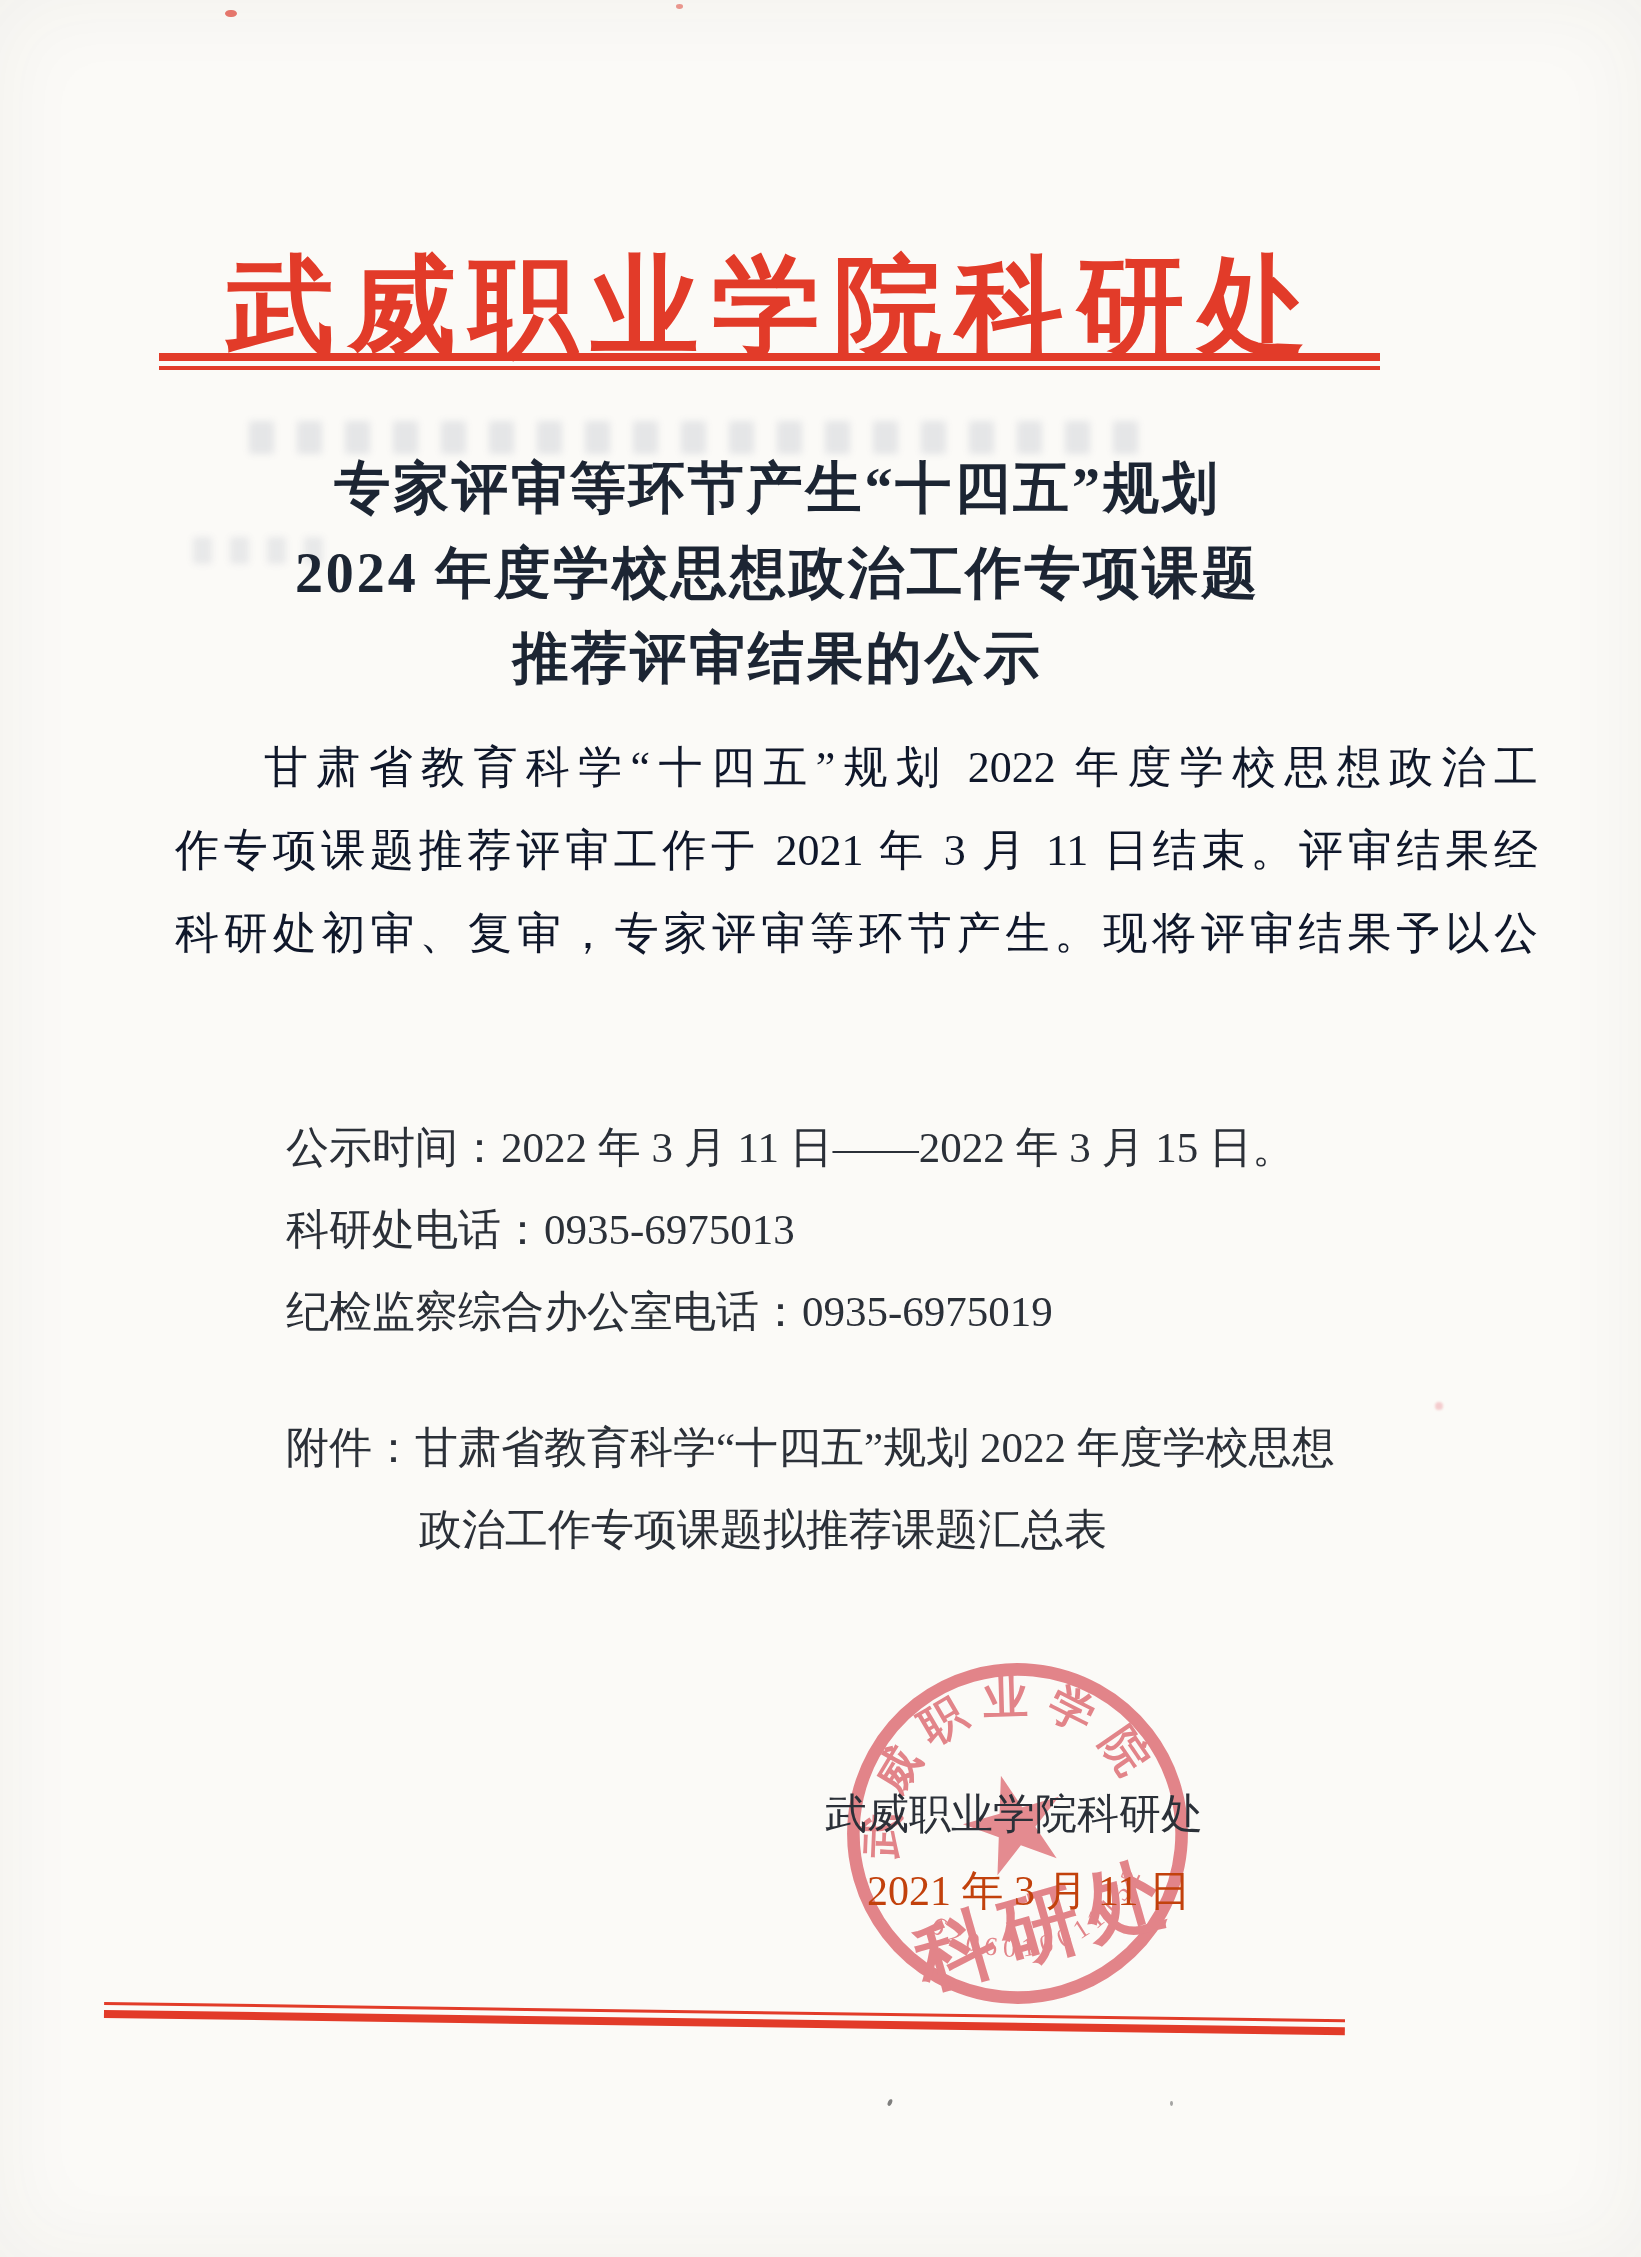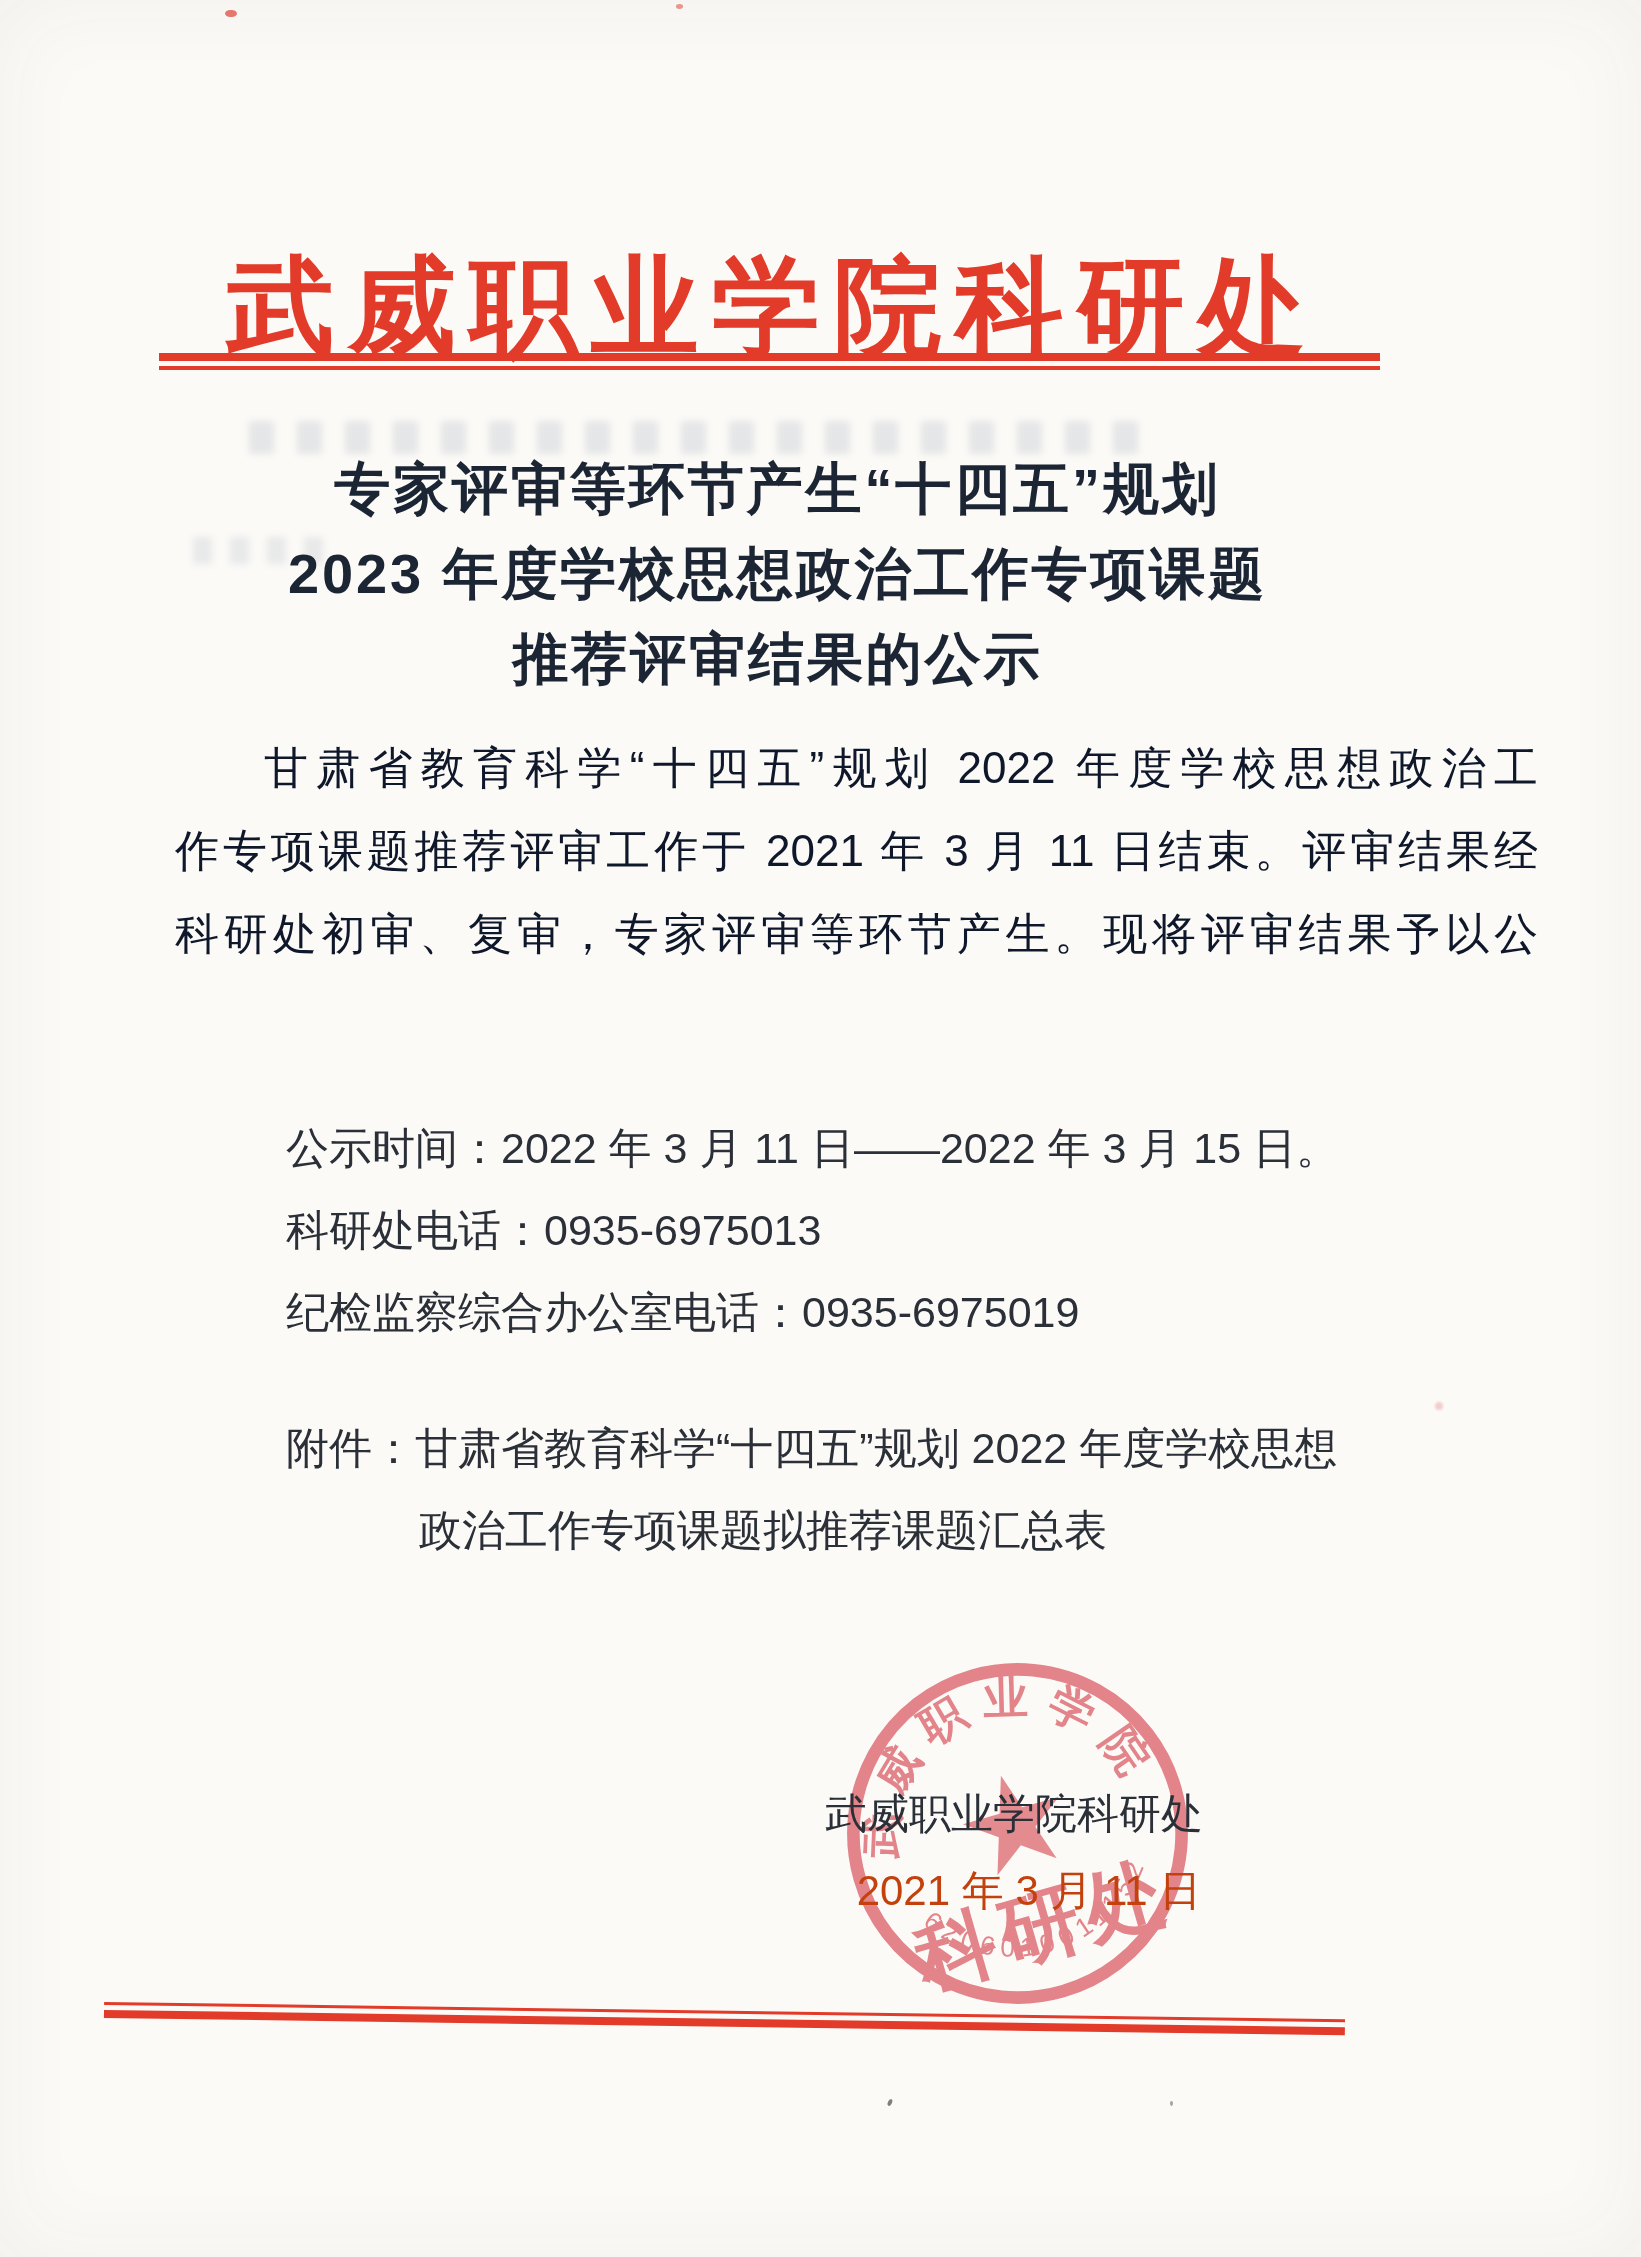--- a/index.html
+++ b/index.html
@@ -9,7 +9,7 @@
     margin:0 auto;
     background:#fbfaf7;
     overflow:hidden;
-    font-family:Liberation Sans, sans-serif;
+    font-family:Liberation Serif, serif;
     box-shadow:inset 0 0 87px rgba(60,55,45,.05);
   }
   

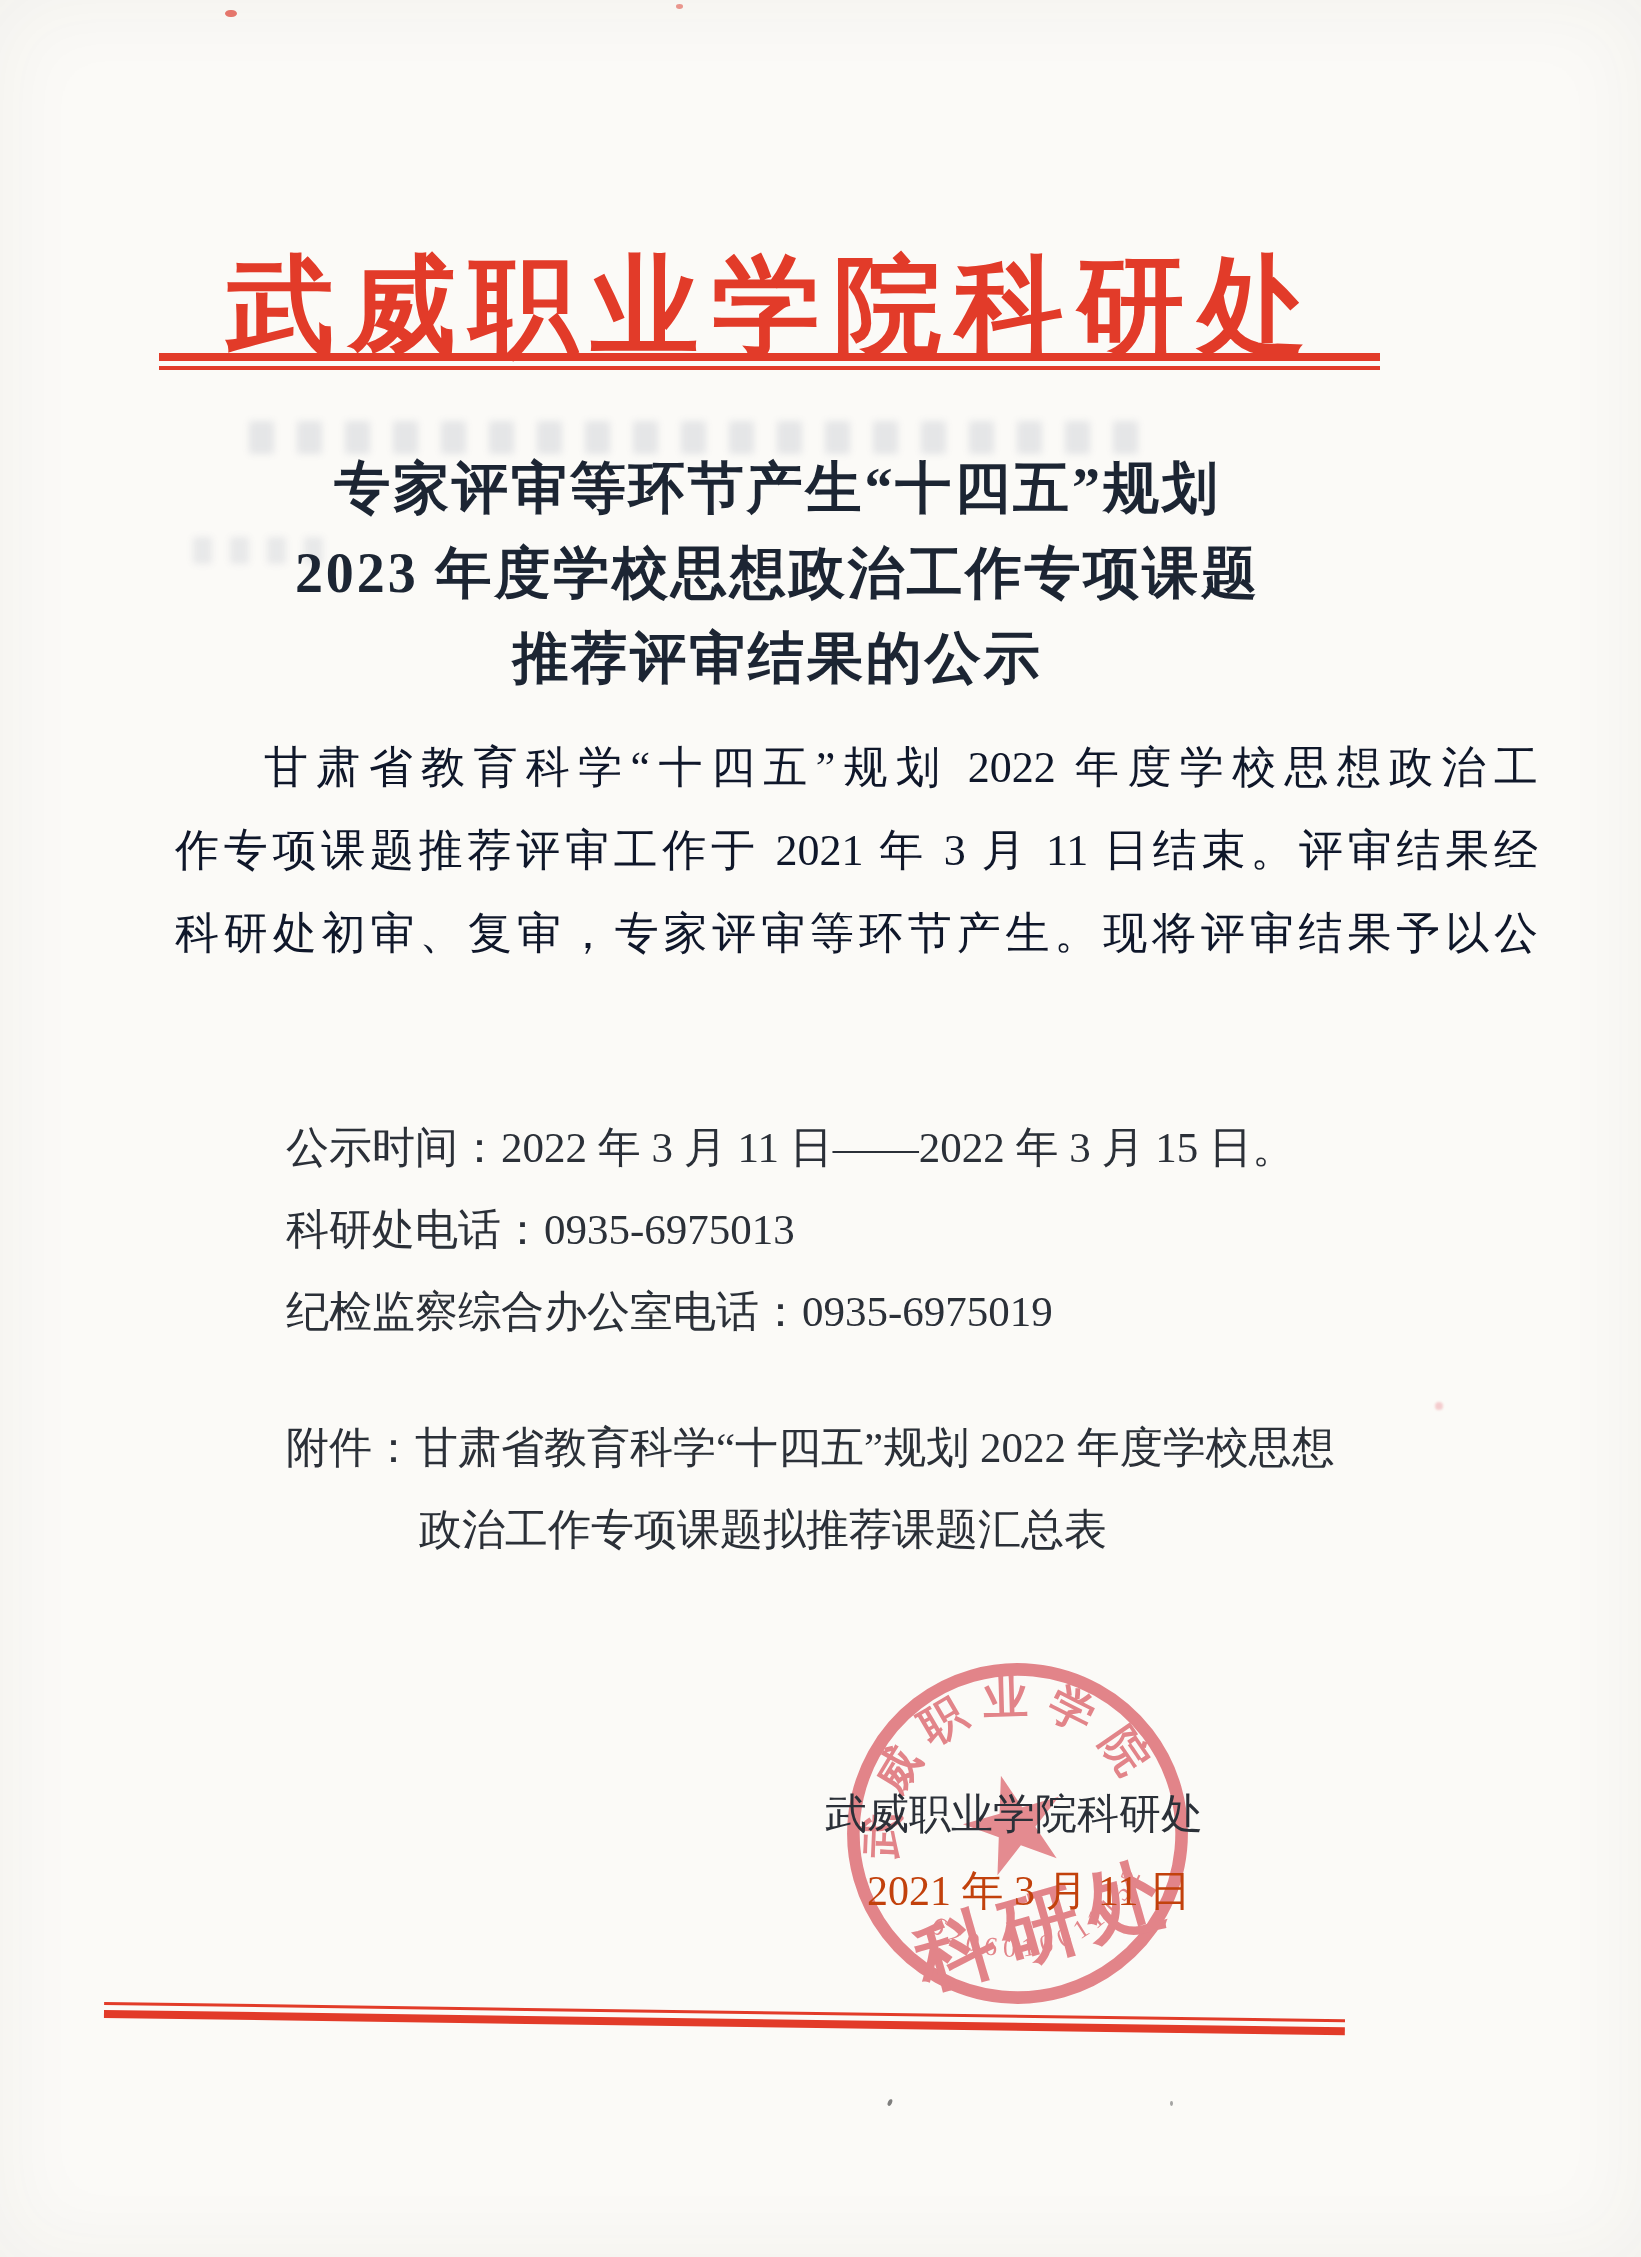--- a/index.html
+++ b/index.html
@@ -98,7 +98,7 @@
 
   <div class="doc-title">
     <div>专家评审等环节产生“十四五”规划</div>
-    <div>2023 年度学校思想政治工作专项课题</div>
+    <div>2024 年度学校思想政治工作专项课题</div>
     <div>推荐评审结果的公示</div>
   </div>
 

